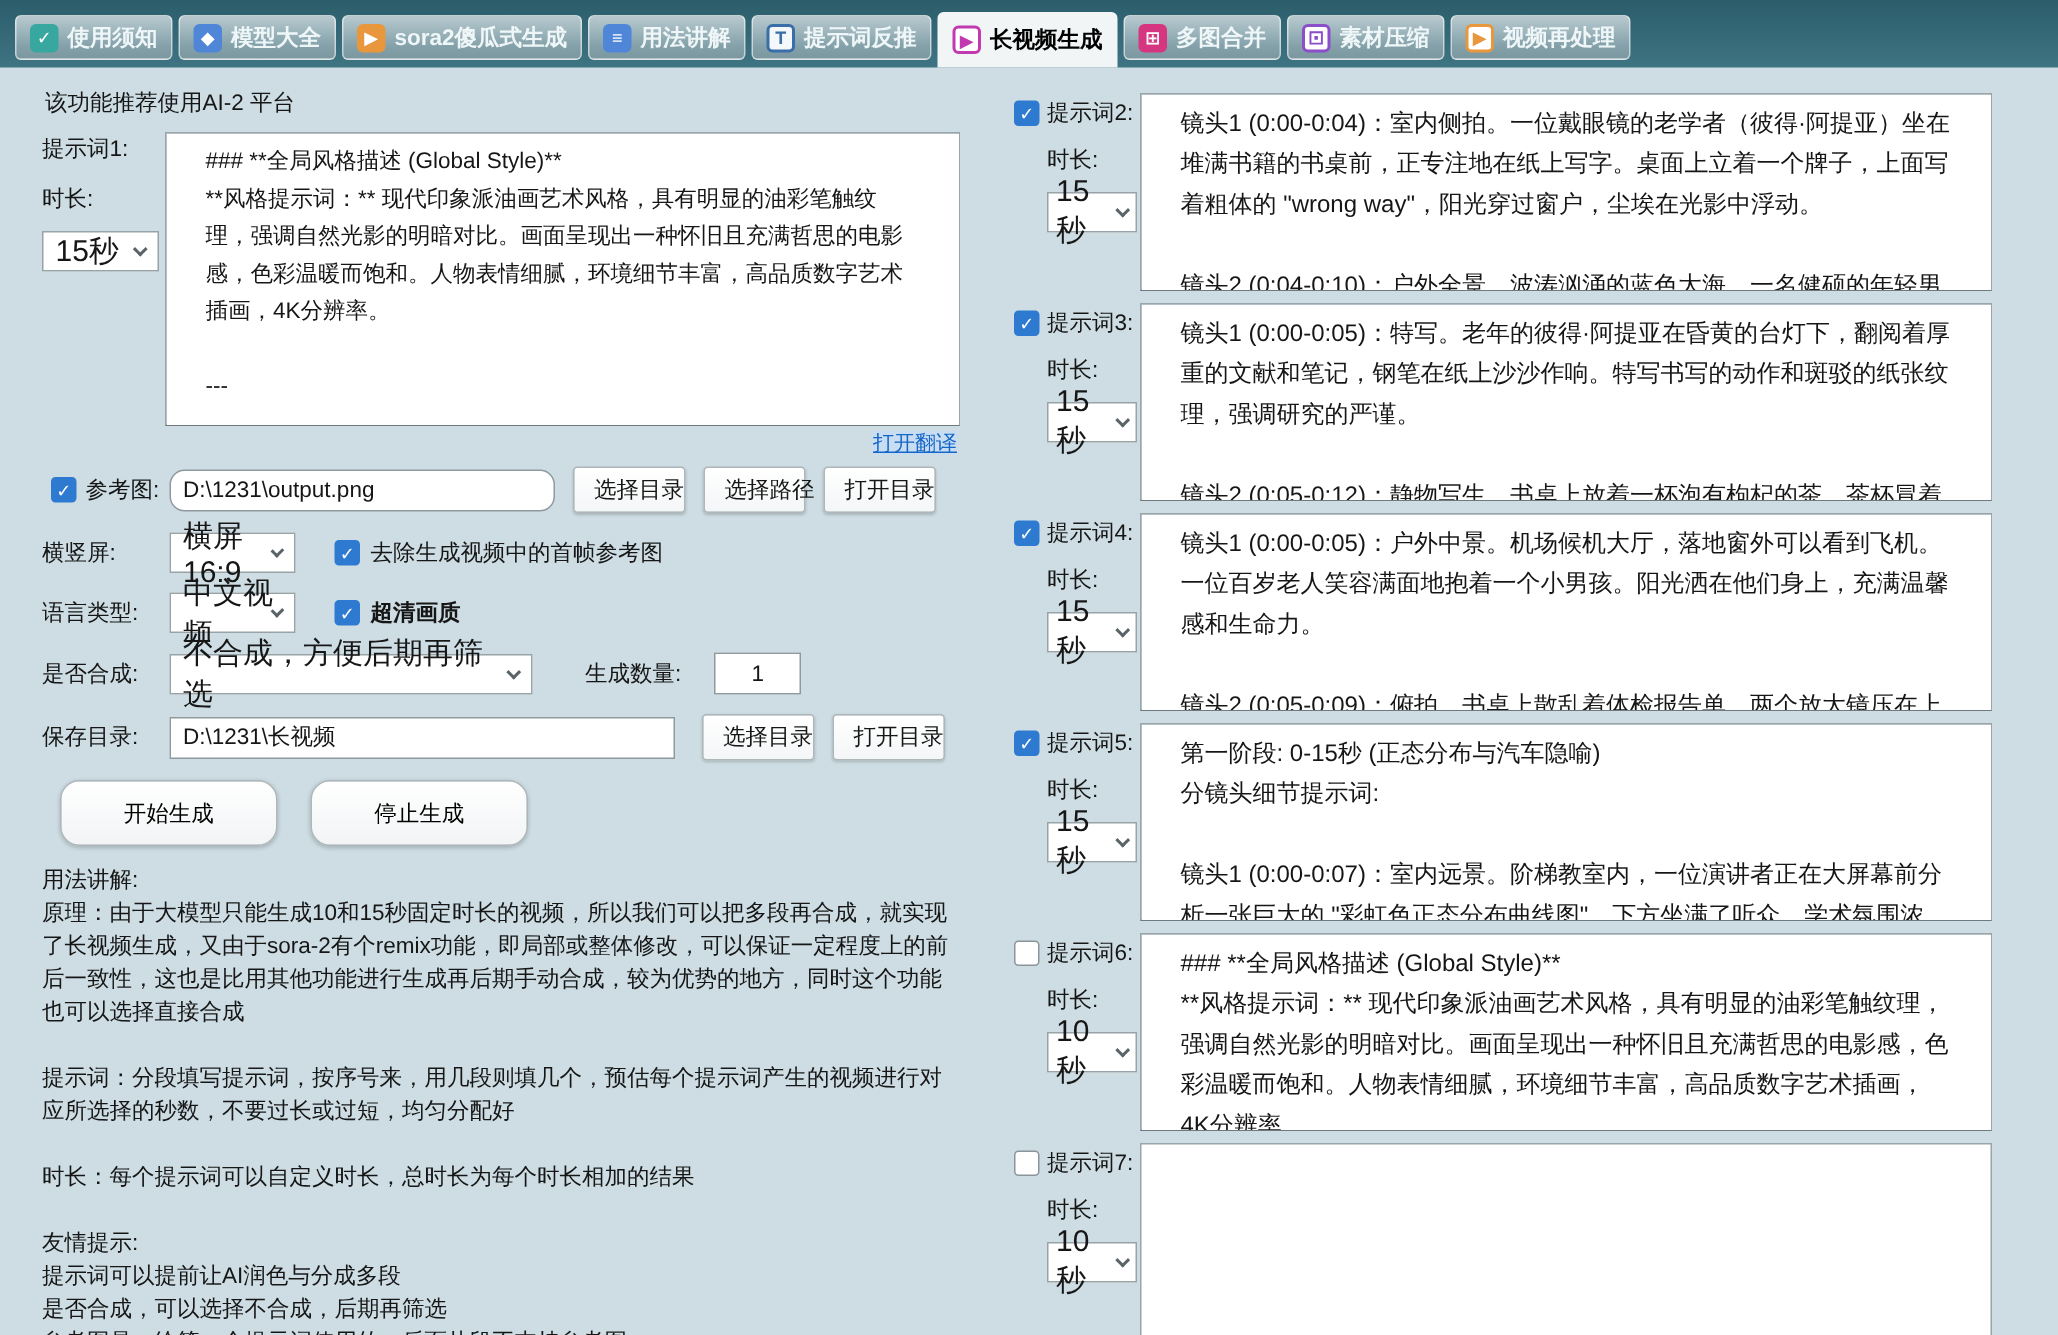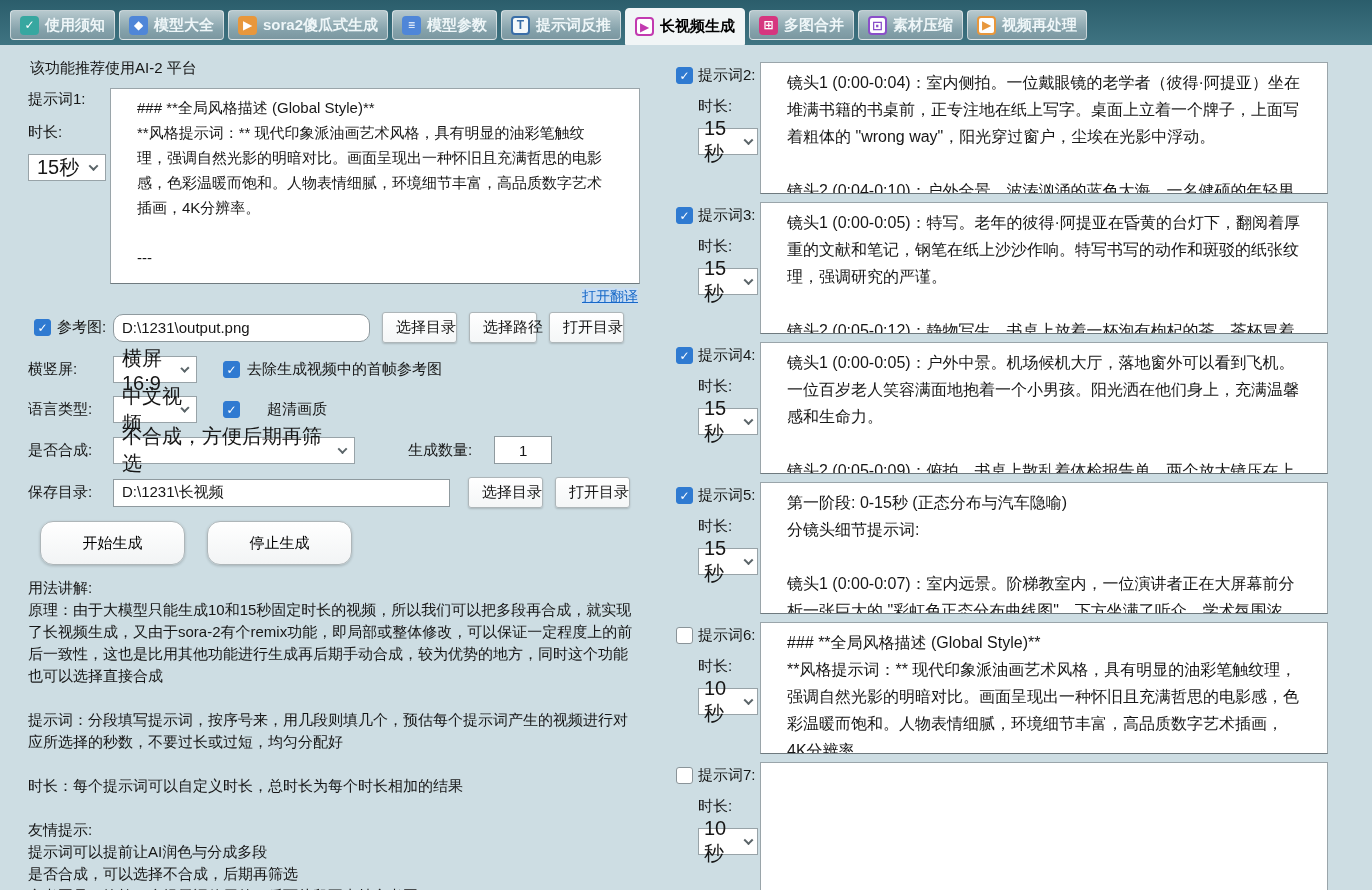--- a/index.html
+++ b/index.html
@@ -168,7 +168,7 @@
   </div>
   <div class="tab">
     <span class="ticon ti4">≡</span>
-    <span>模型参数</span>
+    <span>用法讲解</span>
   </div>
   <div class="tab">
     <span class="ticon ti5">T</span>

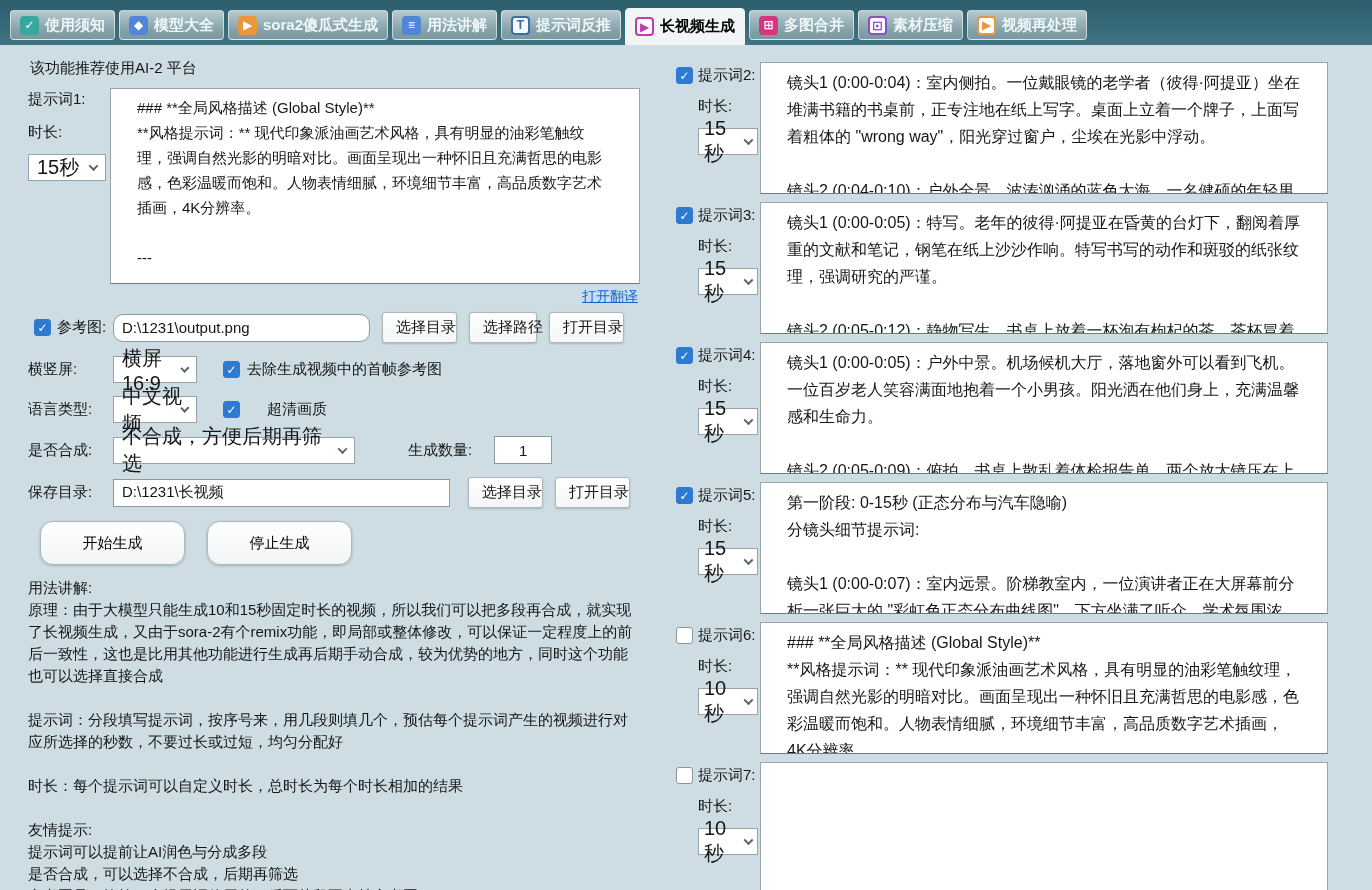--- a/index.html
+++ b/index.html
@@ -256,7 +256,7 @@
       </div>
       <div class="cbl">
         <span class="cb checked"></span>
-        <span class="lbl" style="font-weight:normal;margin-left:20px;">超清画质</span>
+        <span class="lbl" style="font-weight:bold;">超清画质</span>
       </div>
     </div>
 

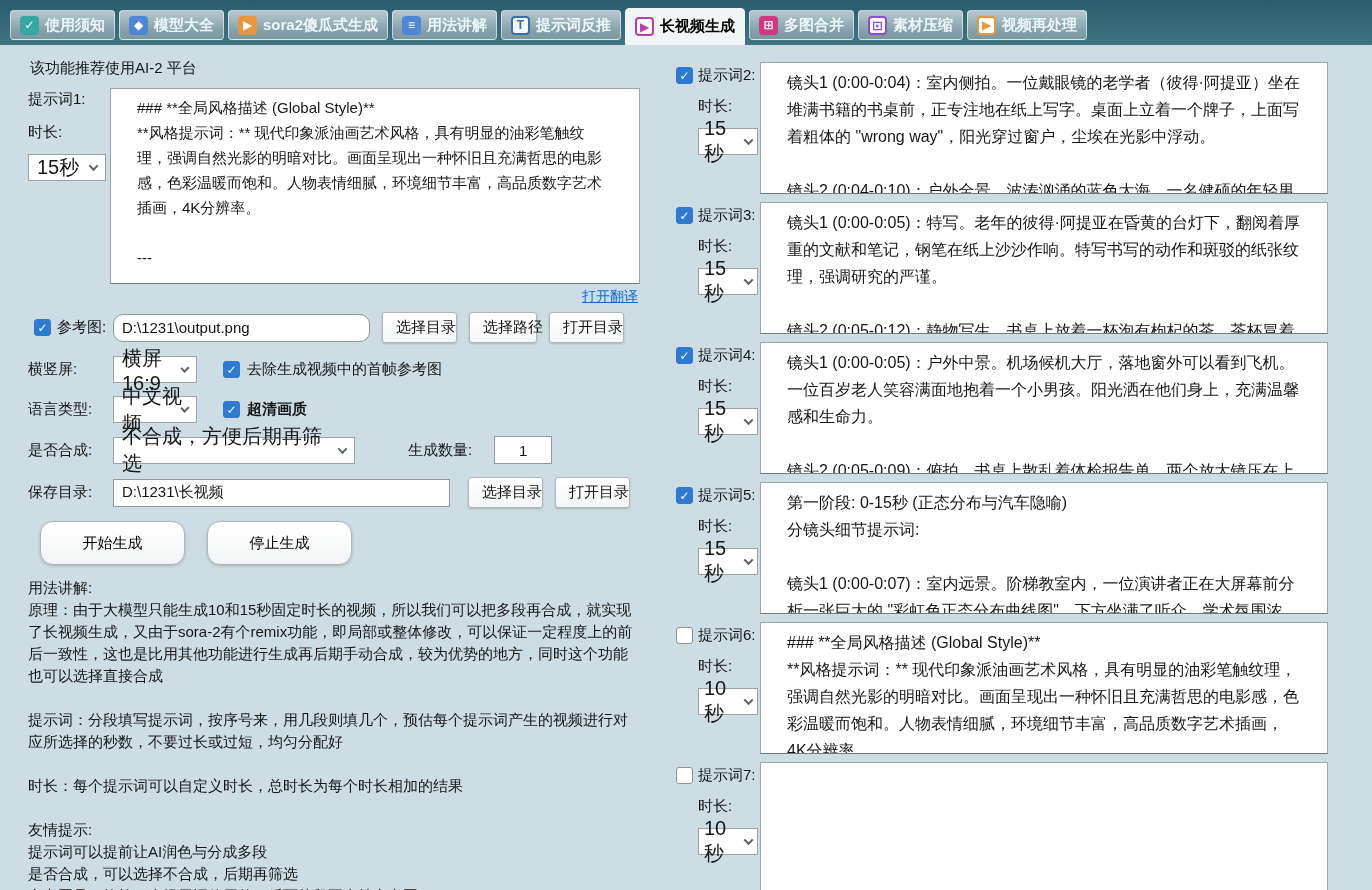--- a/index.html
+++ b/index.html
@@ -268,7 +268,7 @@
         <span>不合成，方便后期再筛选</span>
         <i class="chev"></i>
       </div>
-      <span class="lbl" style="margin-left:53px;">生成数量:</span>
+      <span class="lbl" style="margin-left:35px;">生成数量:</span>
       <input class="tin" style="width: 58px; margin-left: 22px; text-align: center;" value="1">
     </div>
 

